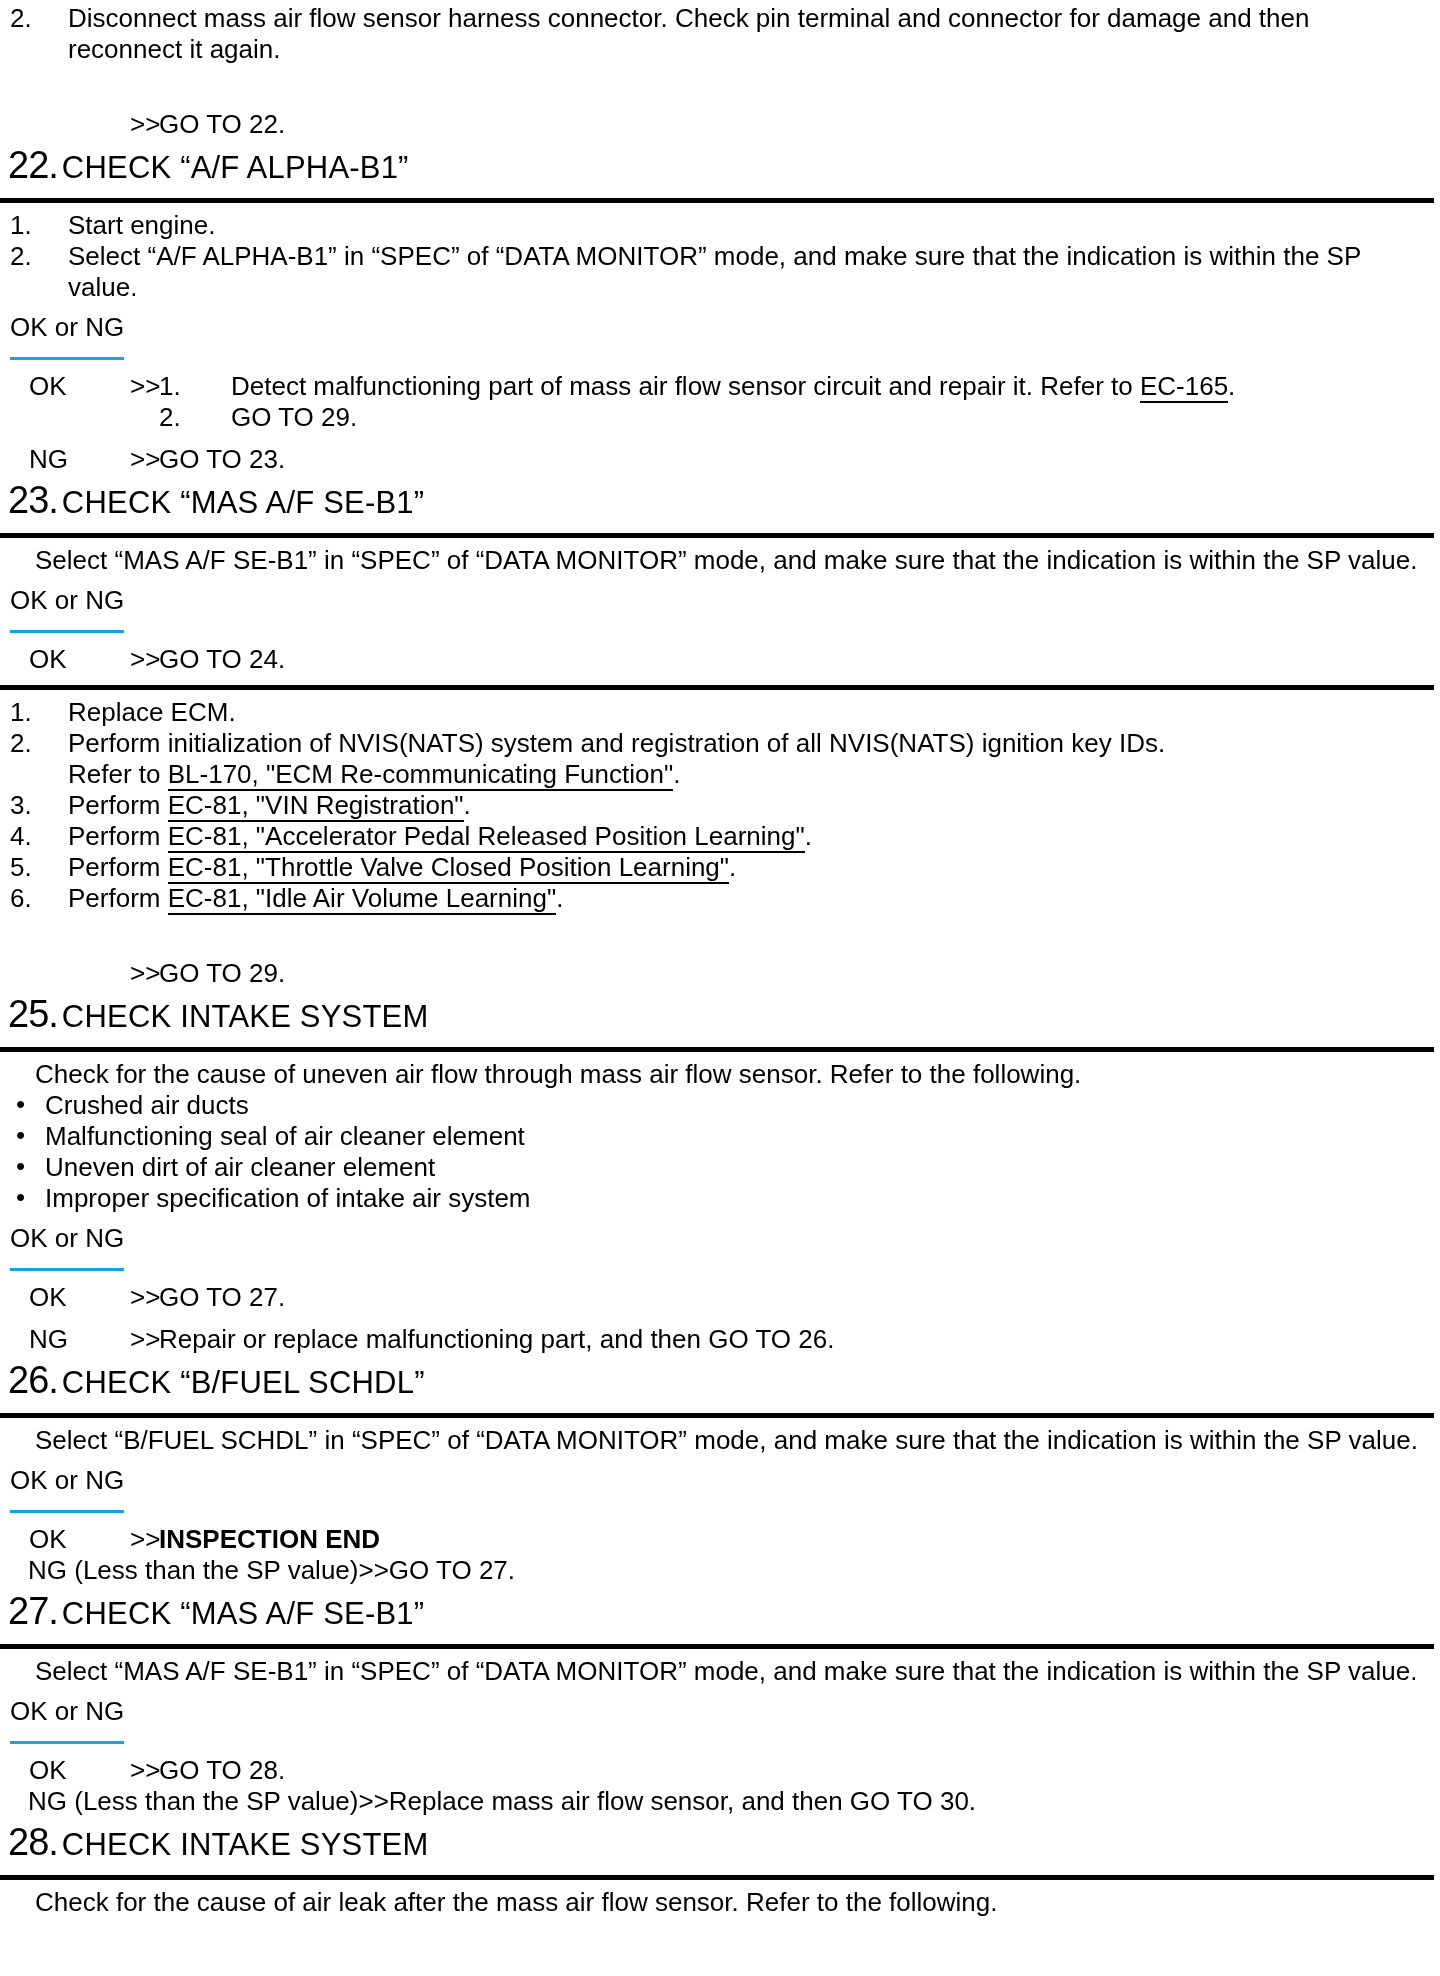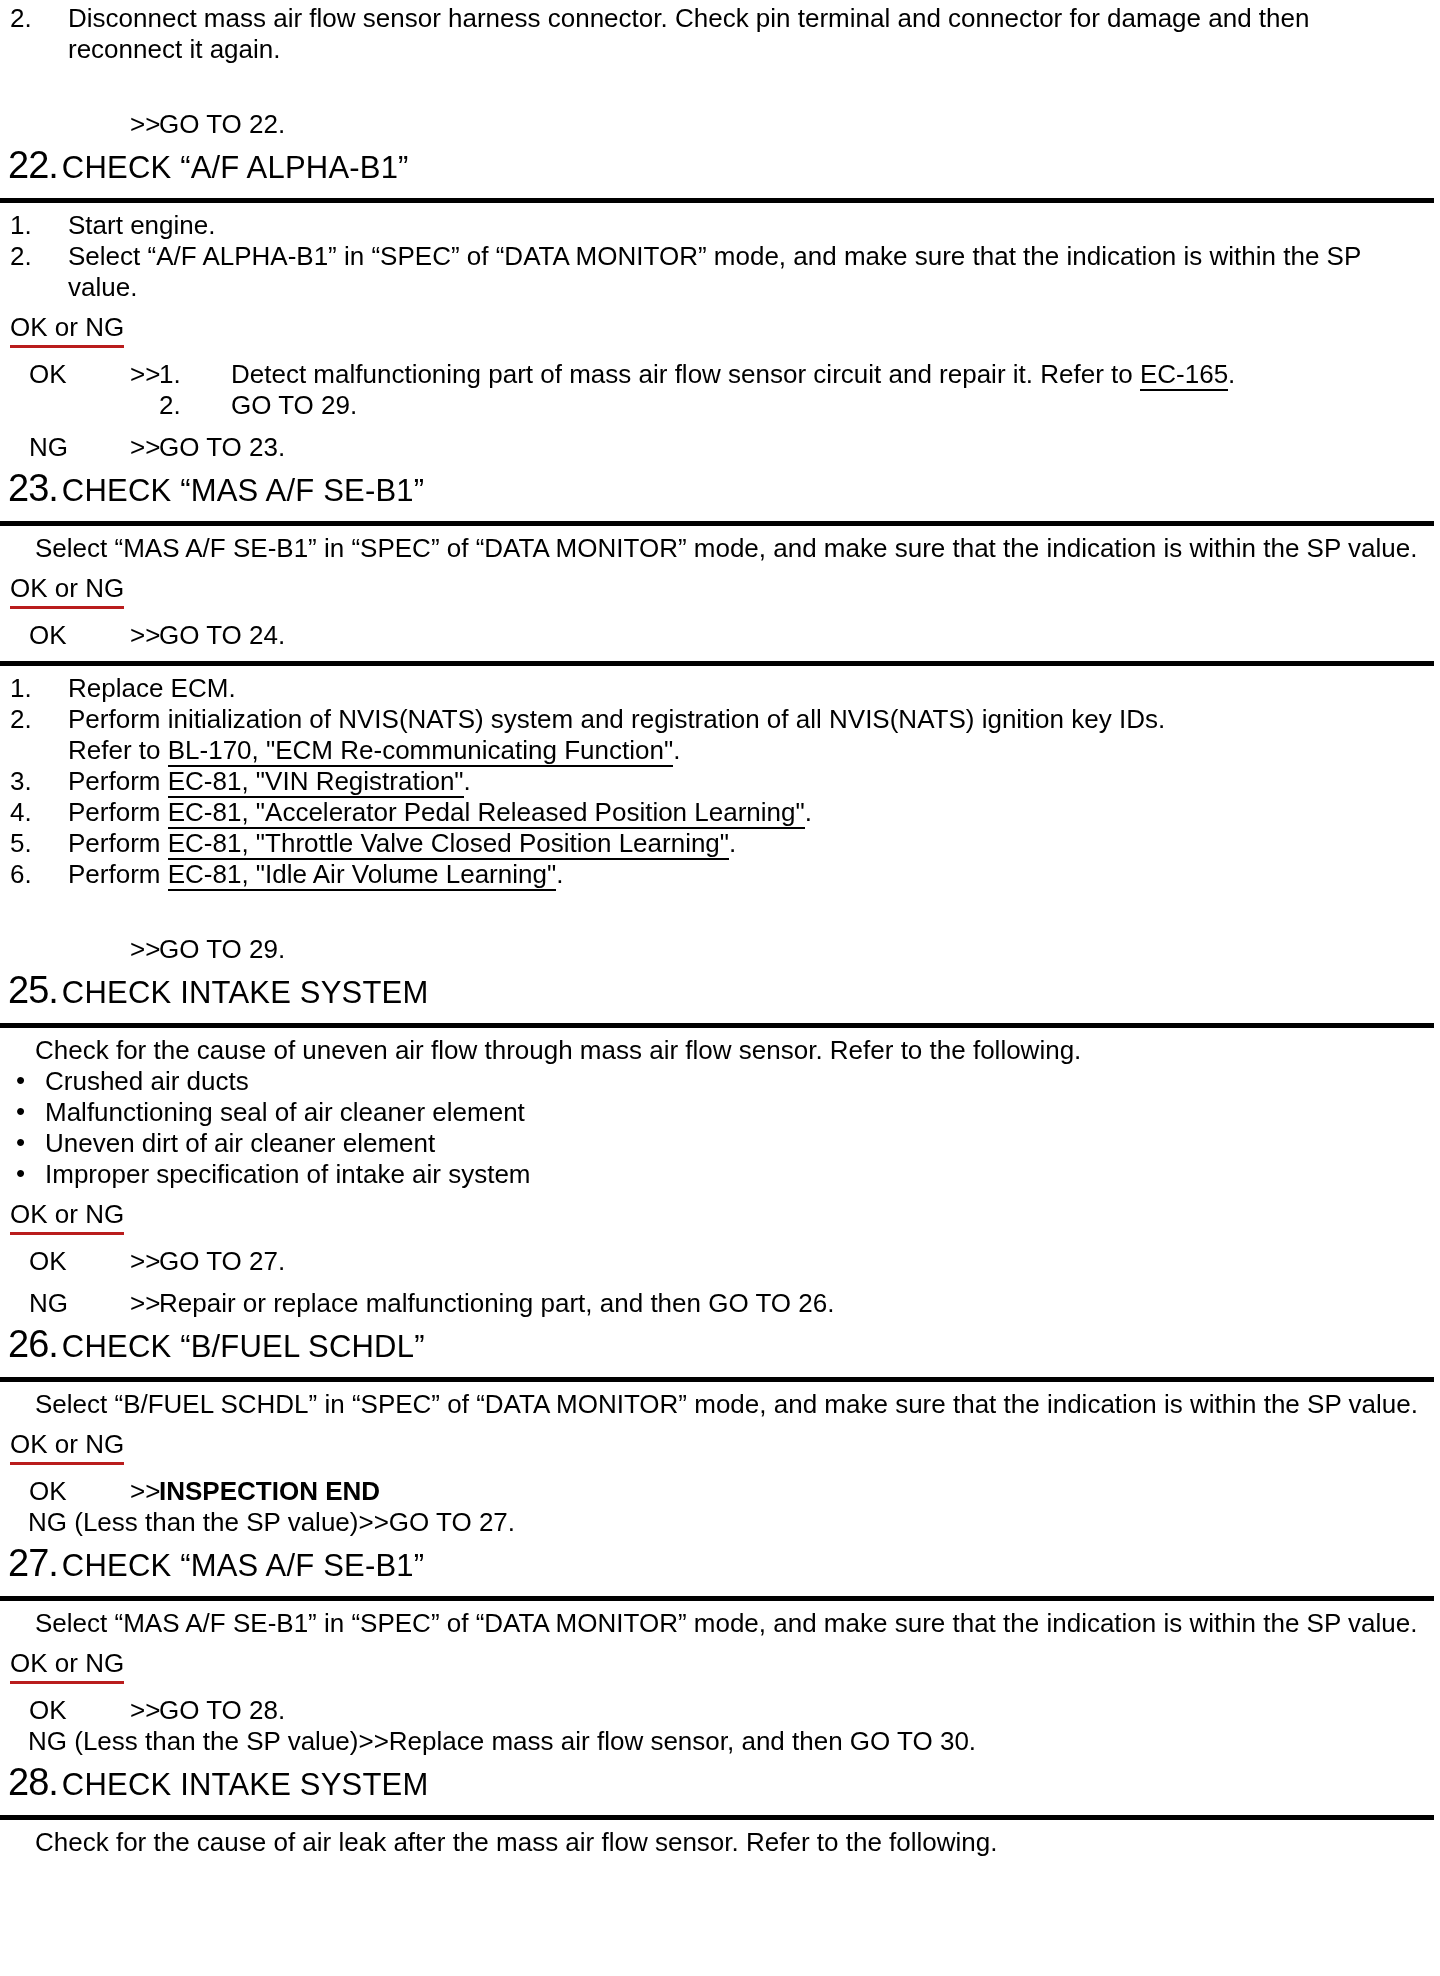--- a/index.html
+++ b/index.html
@@ -24,7 +24,7 @@
   .bullet-item .bmark{position:absolute;left:16px;top:-1px;}
   
   .okng-row{margin:9px 0 7px 10px;}
-  .okng{display:inline-block;border-bottom:3px solid #b91c1c;padding-bottom:2px;}
+  .okng{display:inline-block;border-bottom:3px solid #0ea5e9;padding-bottom:14px;}
   
   .result-row{display:flex;align-items:flex-start;padding-left:29px;padding-right:4px;margin-top:11px;}
   .r-label{flex:none;width:101px;}

